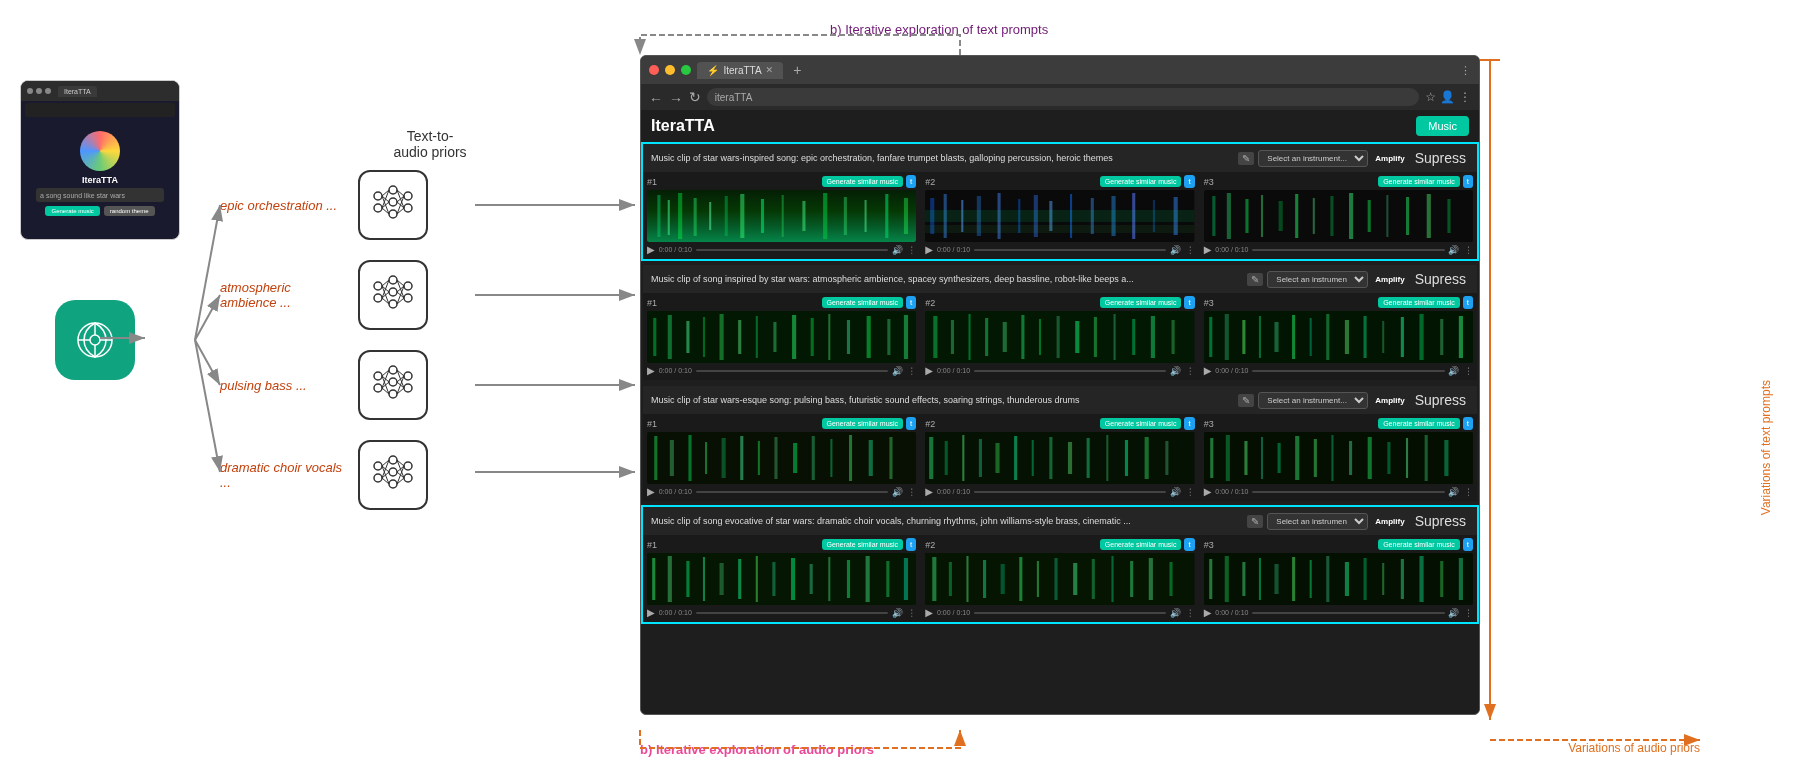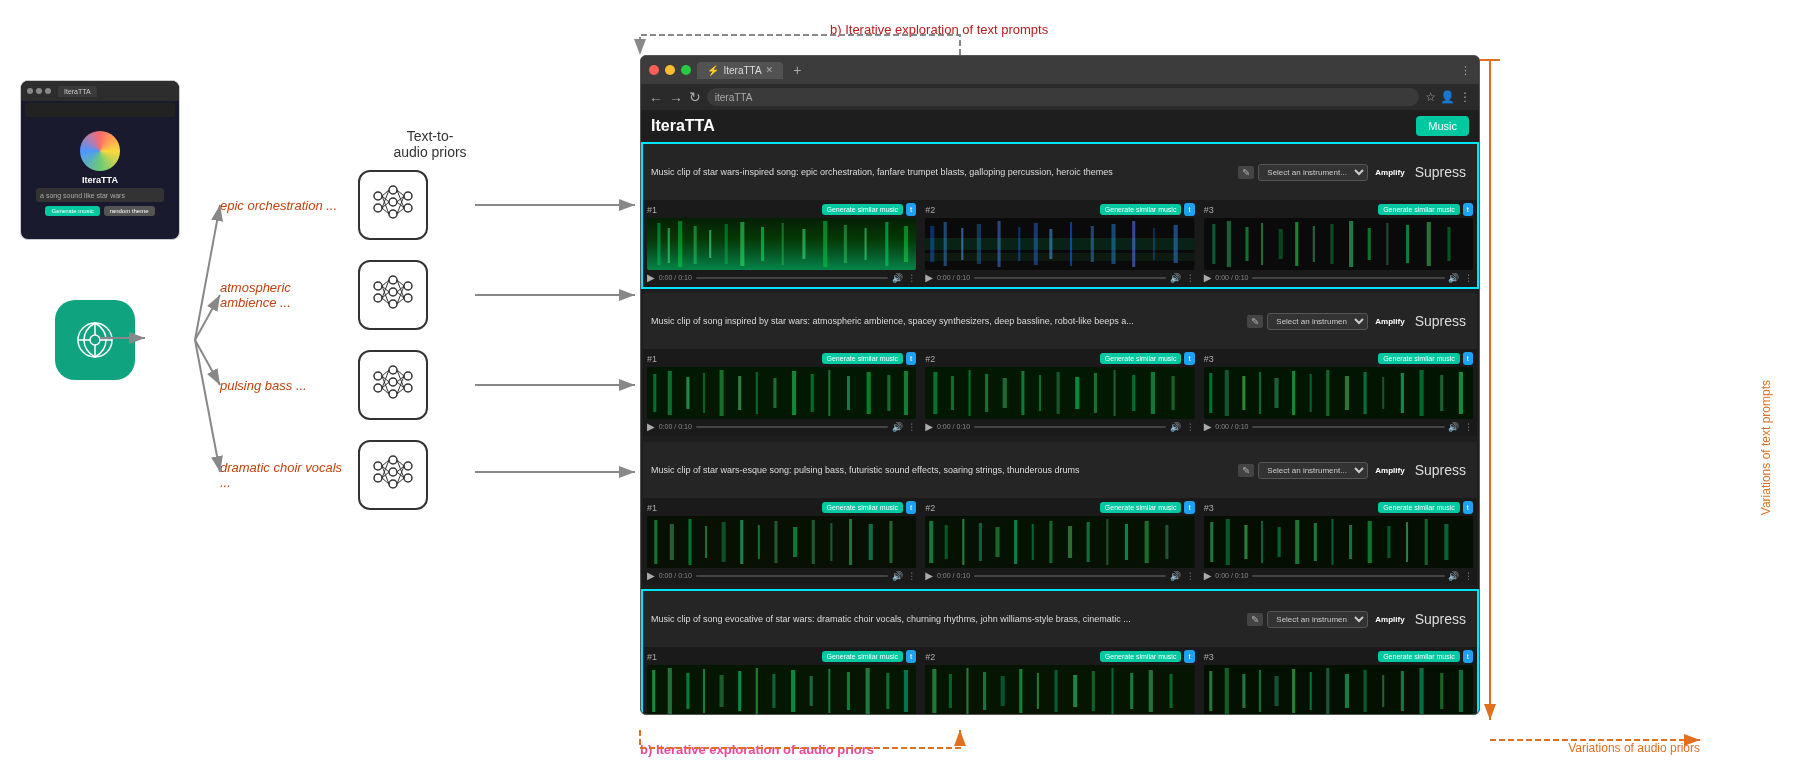--- a/index.html
+++ b/index.html
@@ -415,7 +415,7 @@
       top: 22px;
       left: 830px;
       font-size: 13px;
-      color: #b91c1c;
+      color: #701a75;
       font-weight: 500;
     }
     .b-label-bottom {

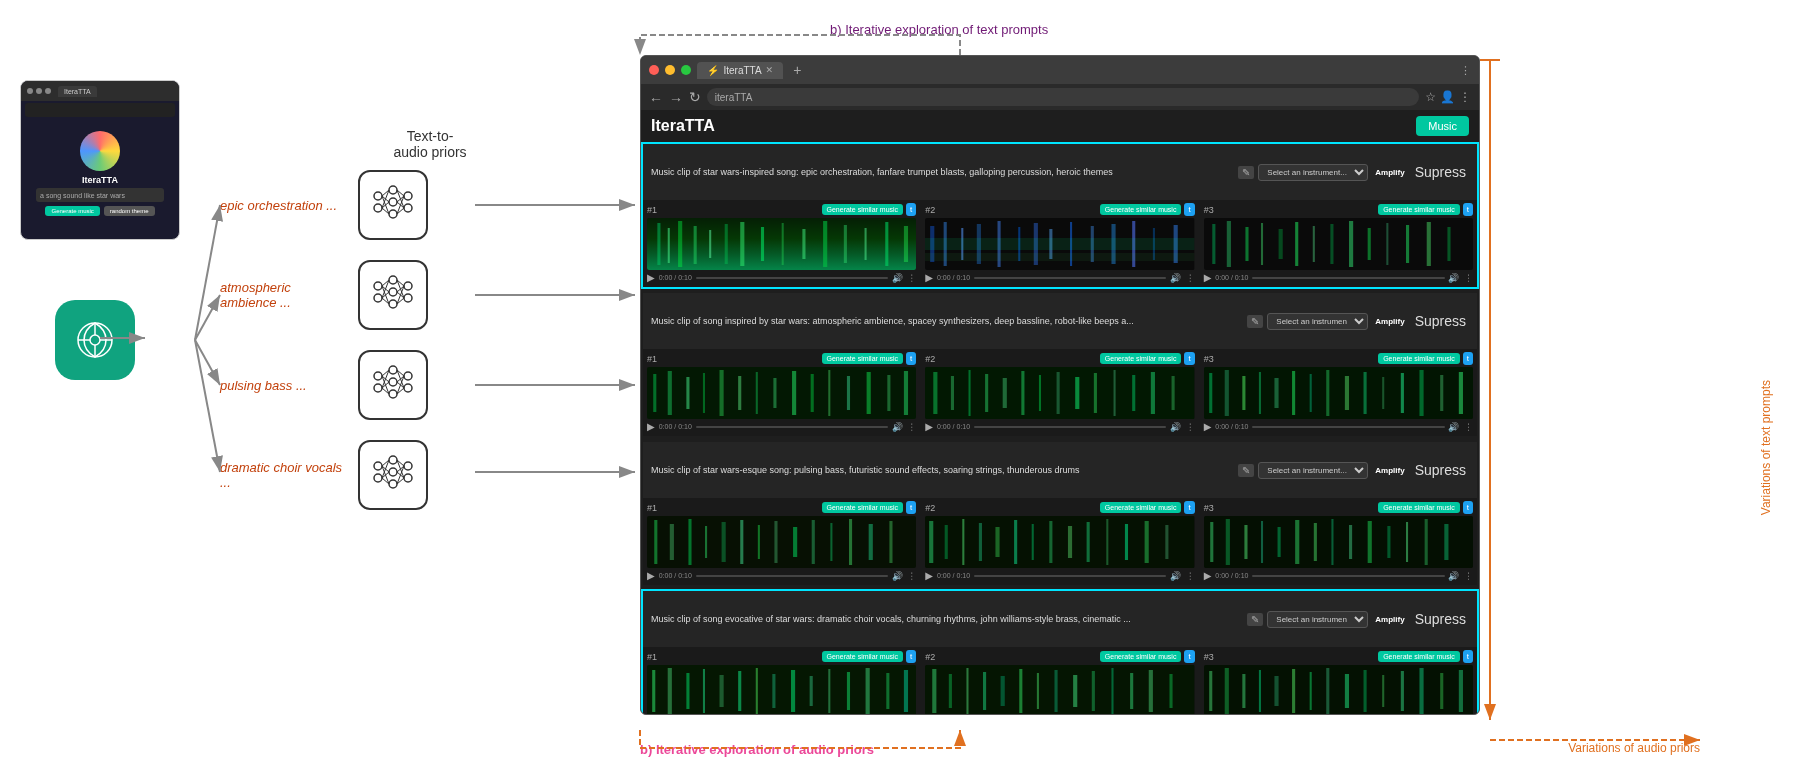--- a/index.html
+++ b/index.html
@@ -282,7 +282,7 @@
 
     .row-header {
       background: #252525;
-      padding: 18px 8px;
+      padding: 4px 8px;
       display: flex;
       align-items: center;
       gap: 6px;

